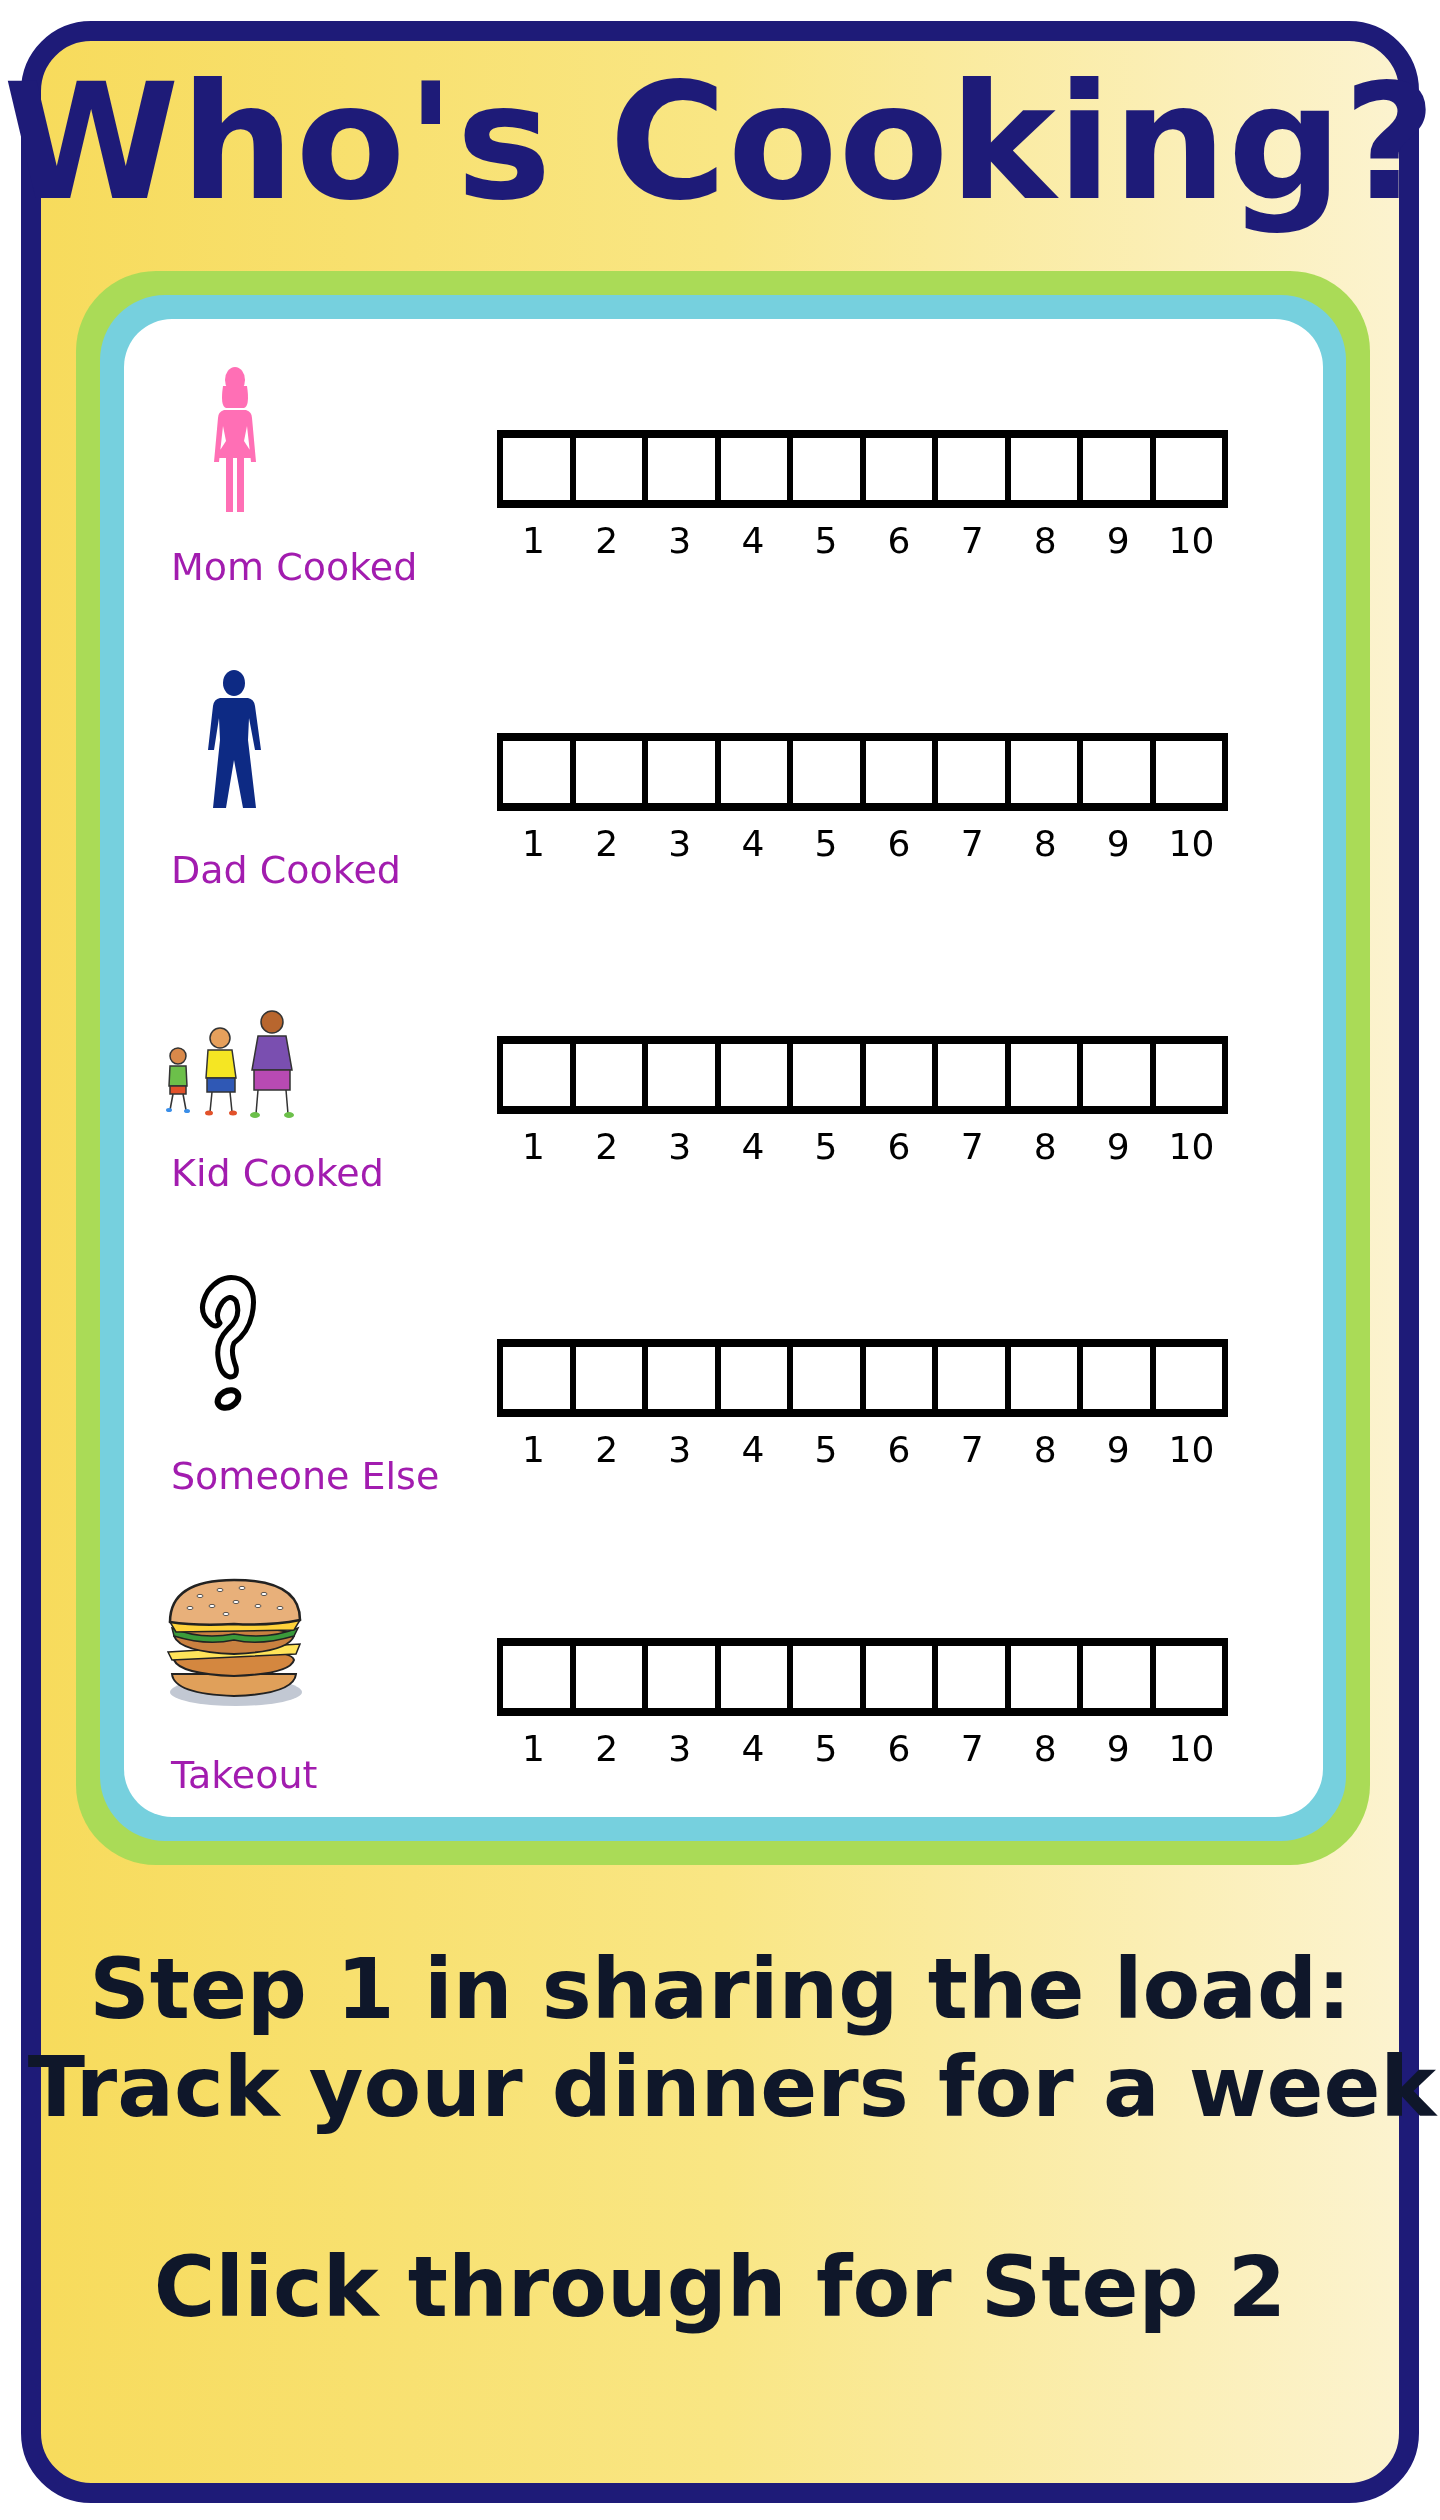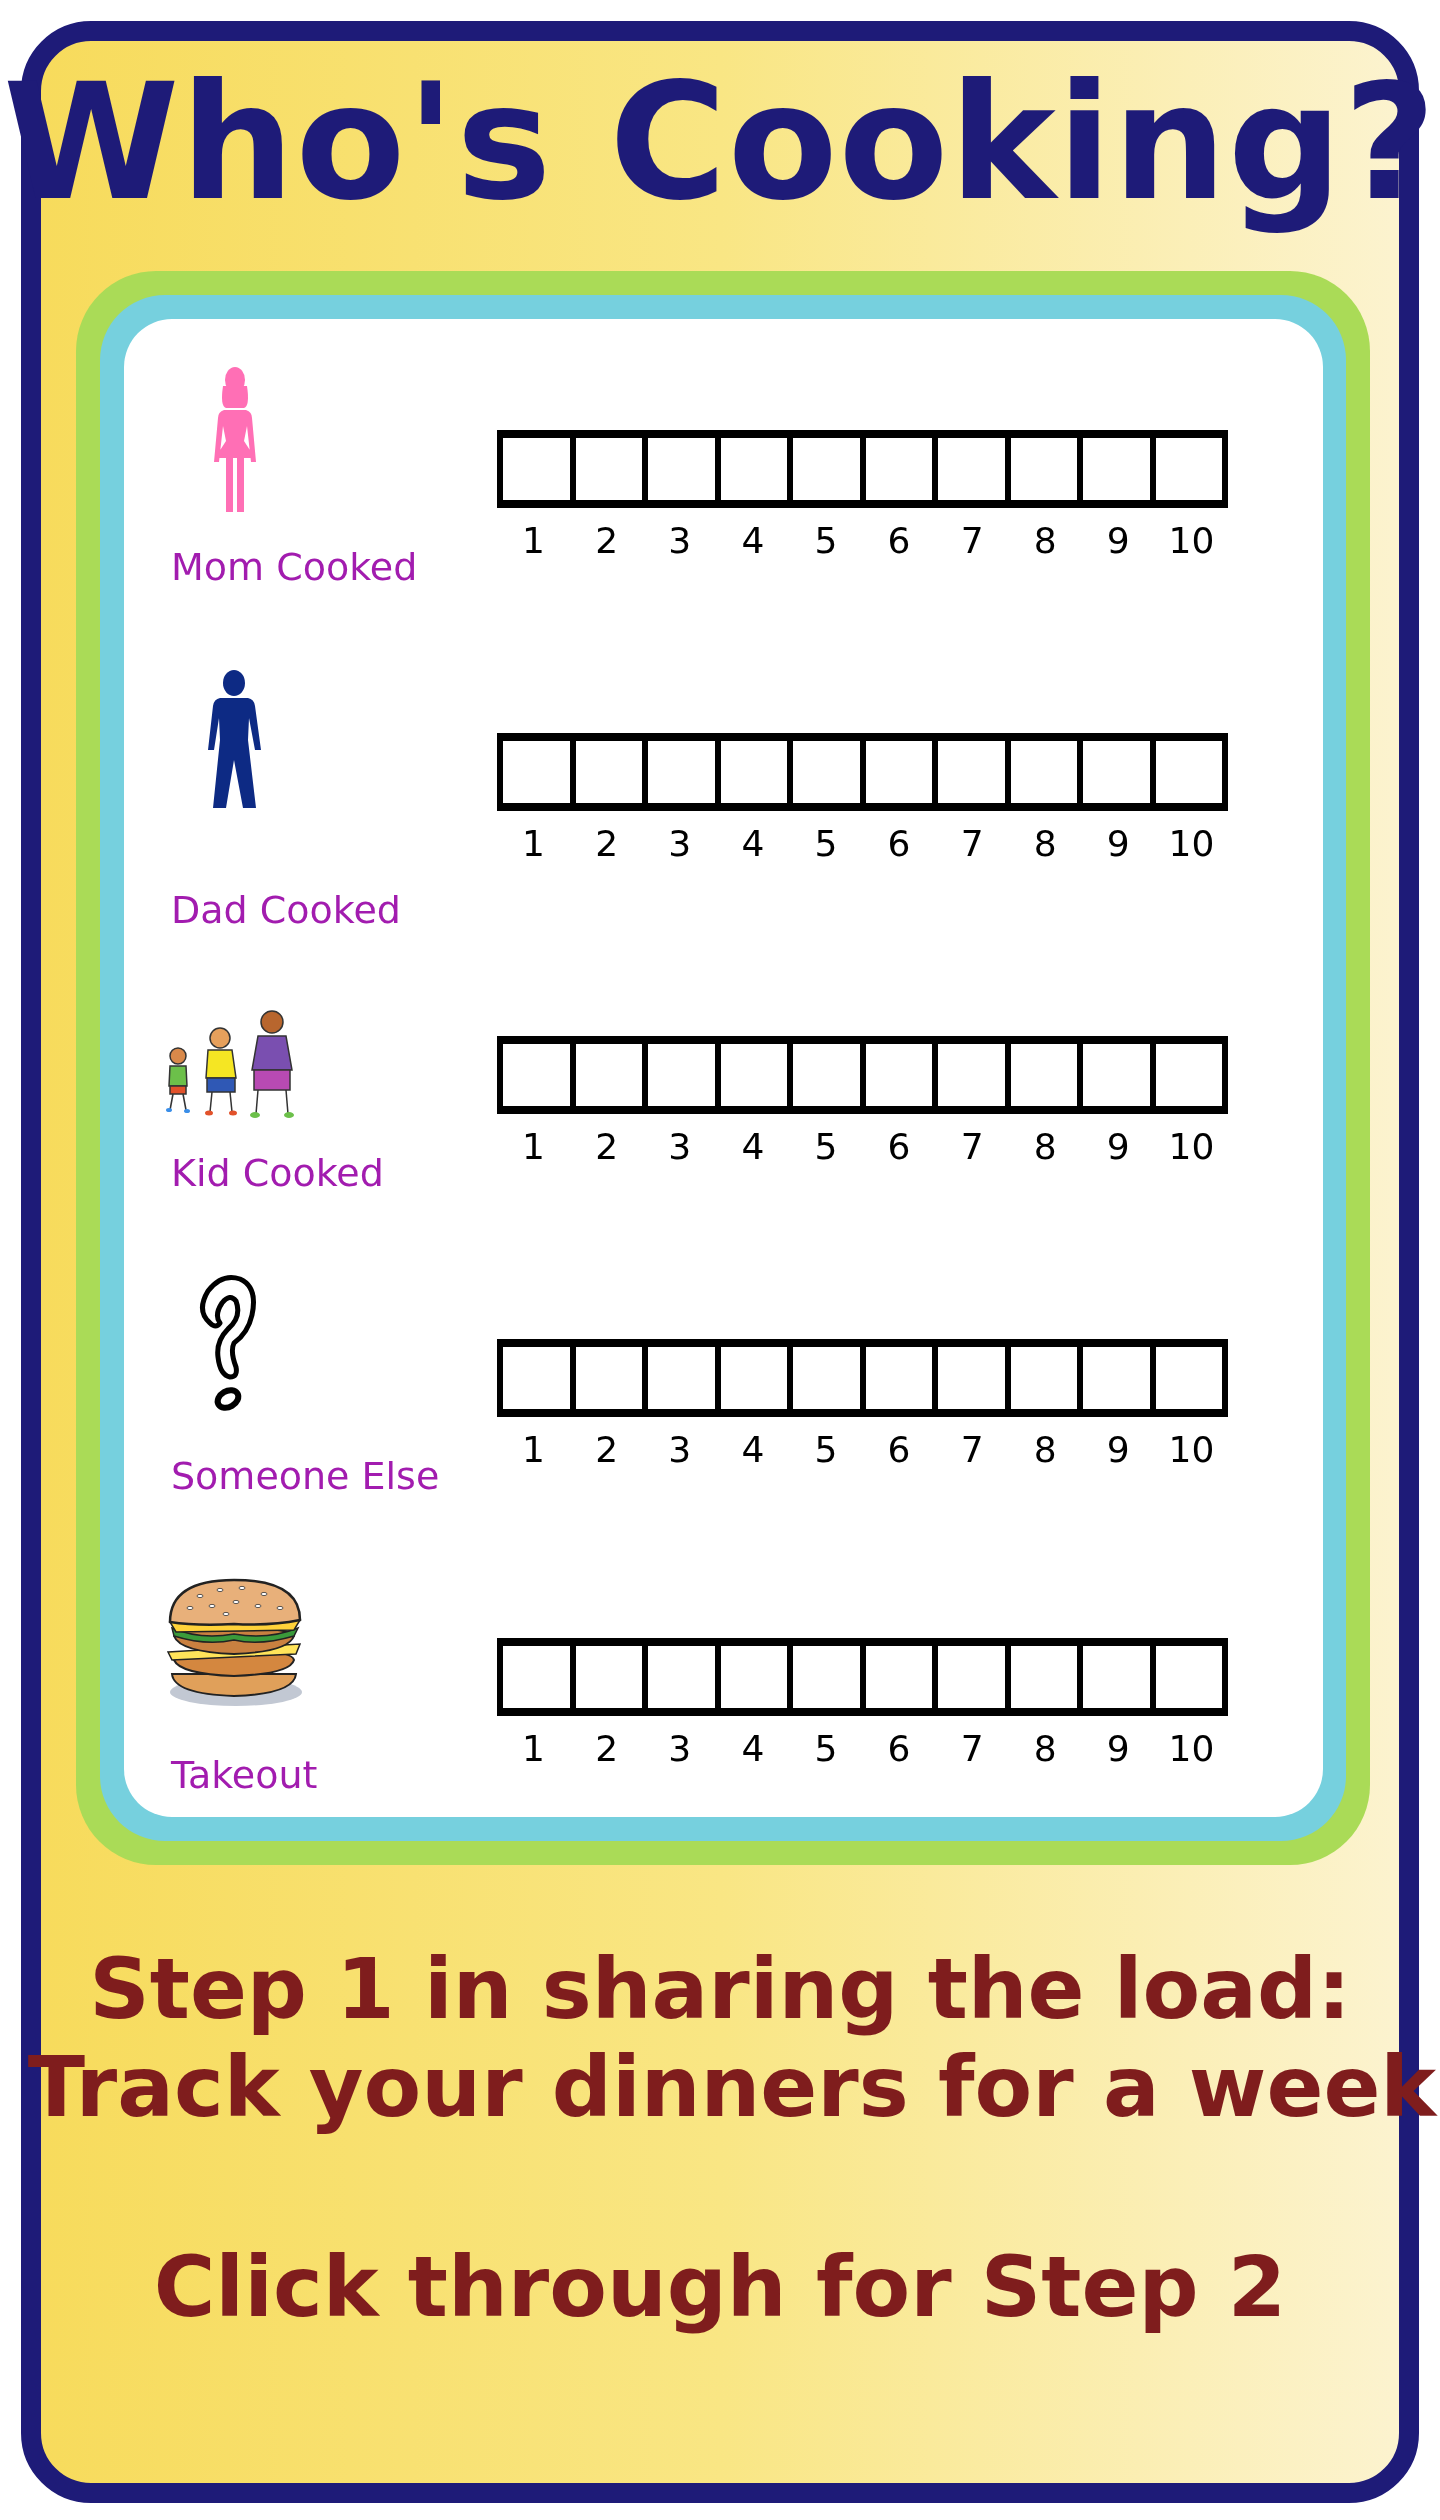--- a/index.html
+++ b/index.html
@@ -102,7 +102,7 @@
     <span class="num">9</span>
     <span class="num">10</span>
   </div>
-  <div class="label" style="top:205px;margin-top:40px;">Dad Cooked</div>
+  <div class="label" style="top:205px;">Dad Cooked</div>
 </div>
 
 <div class="row" style="top:946px;">

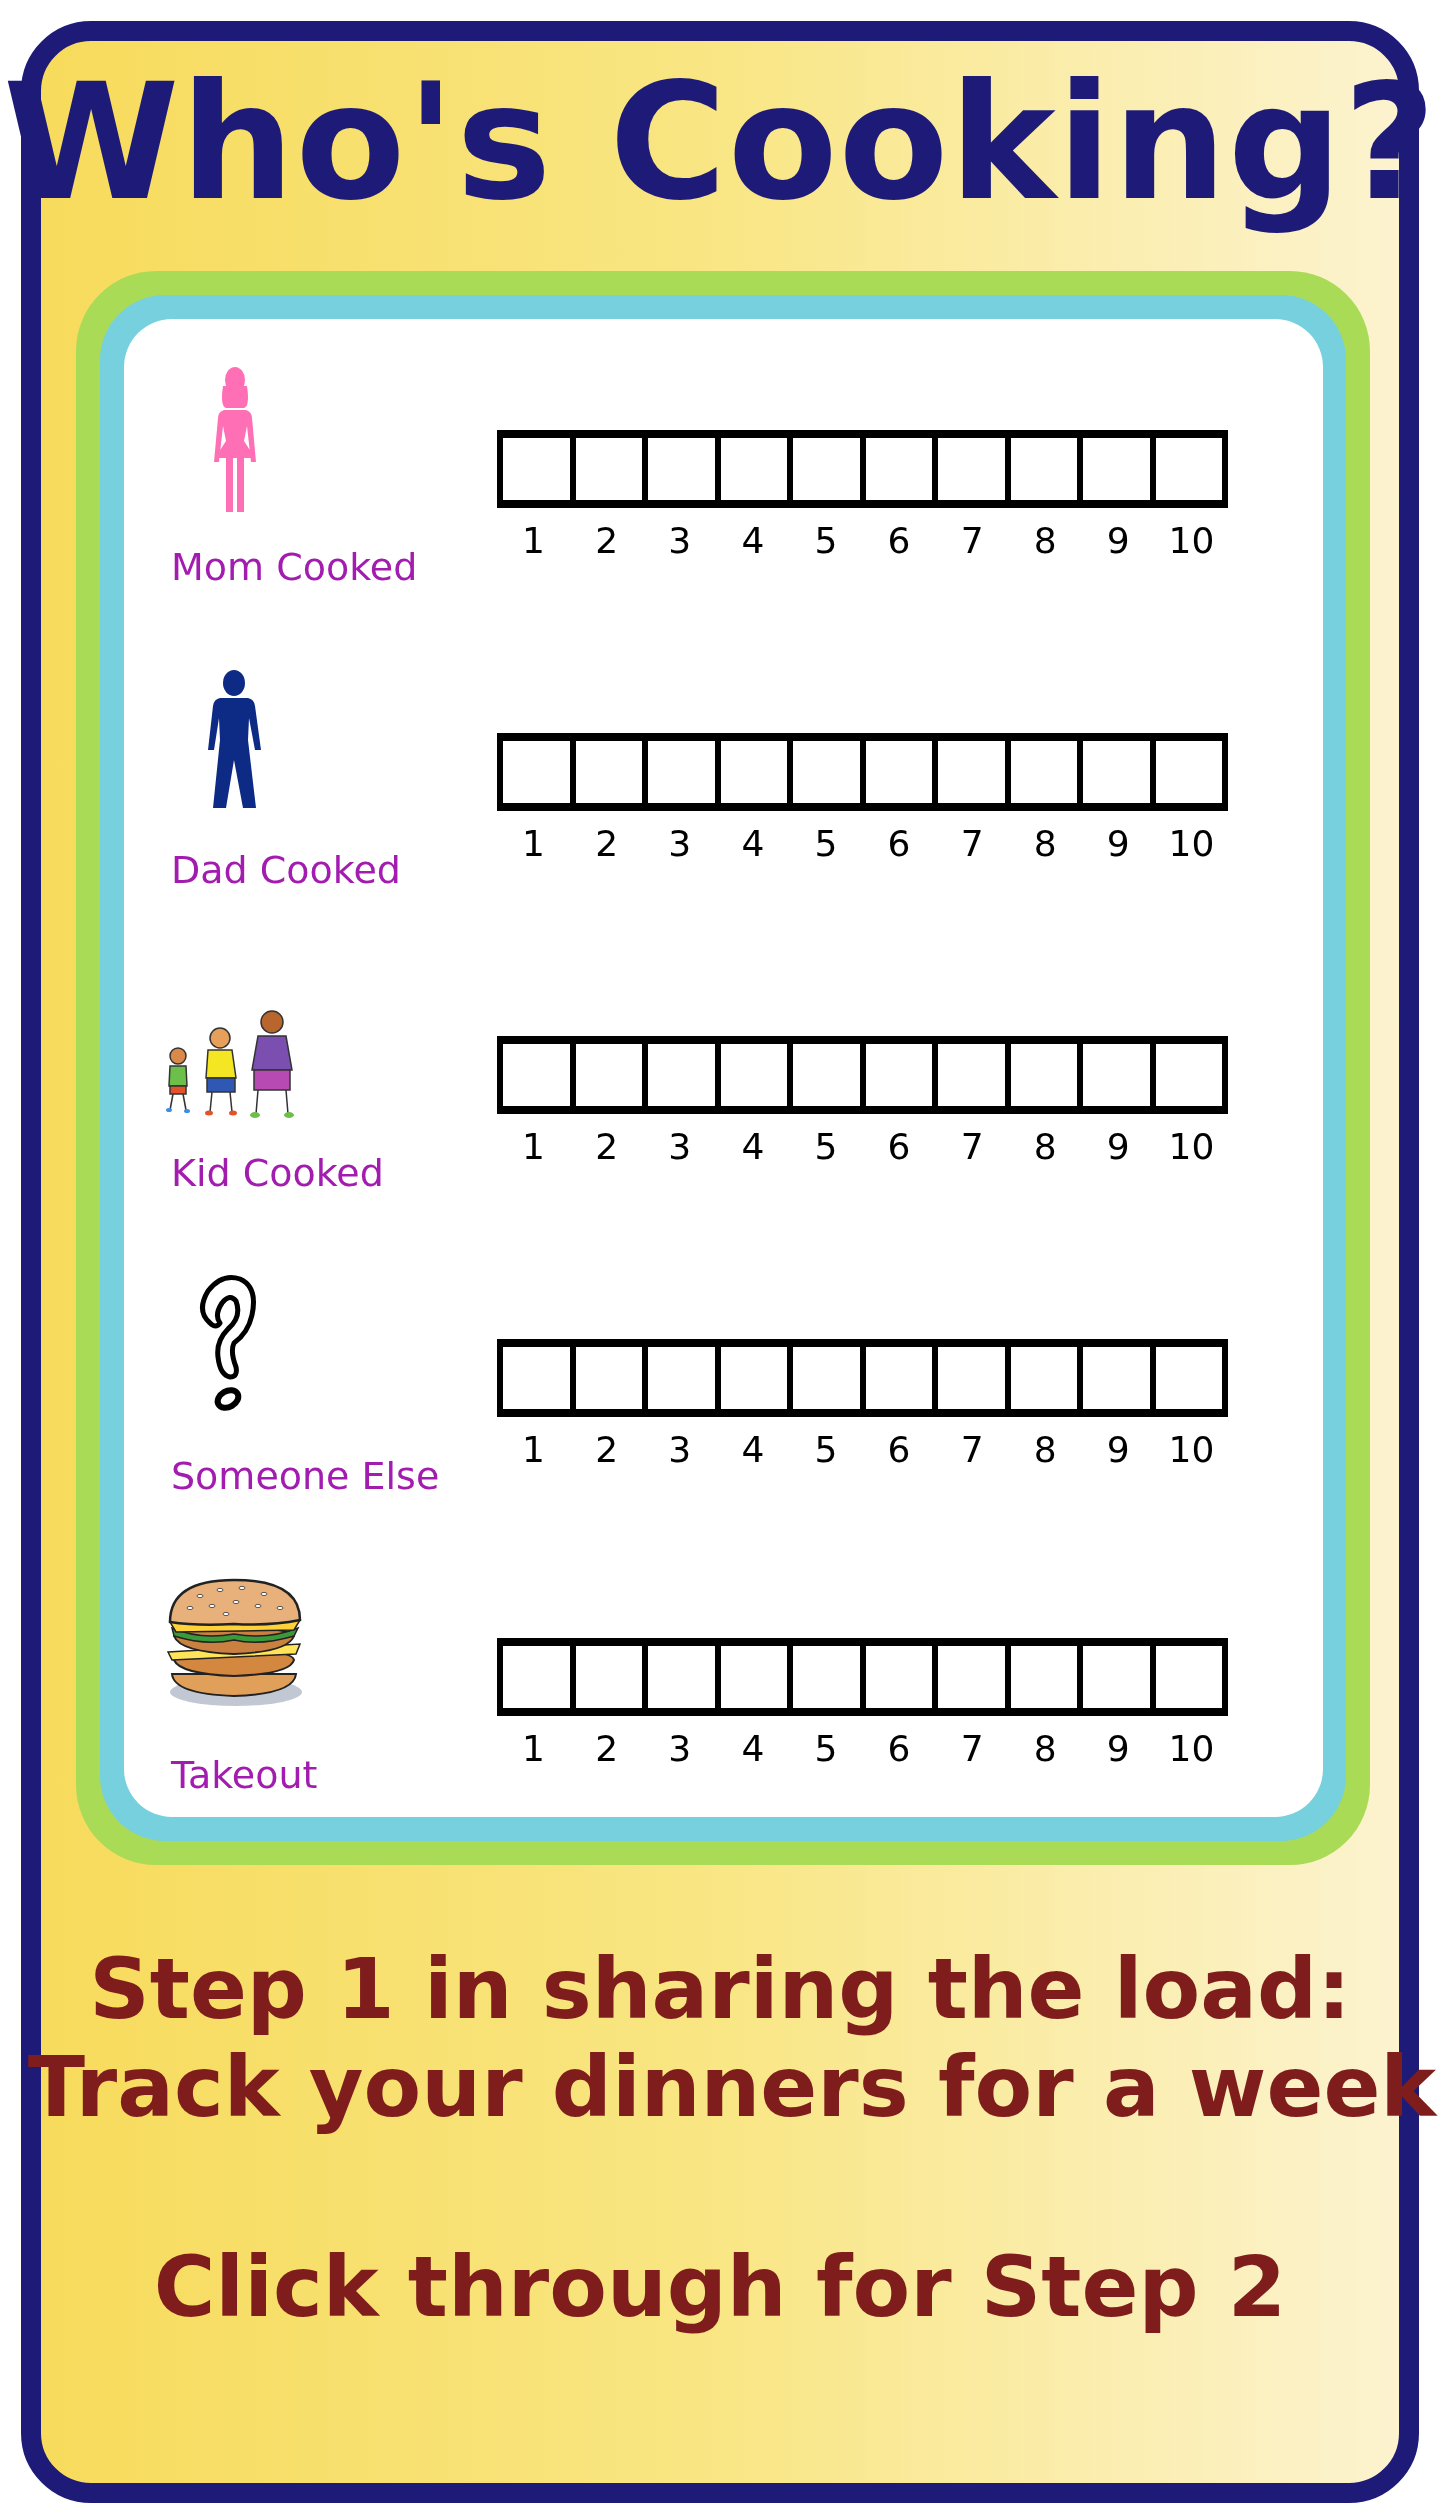--- a/index.html
+++ b/index.html
@@ -21,7 +21,7 @@
   .cell:last-child{border-right:none;}
   .nums{position:absolute;left:497px;width:731px;display:flex;}
   .num{flex:1;text-align:center;font-size:36px;color:#000;}
-  .footer{position:absolute;left:0;width:1440px;text-align:center;color:#7f1d1d;font-weight:bold;font-size:84px;line-height:98px;}
+  .footer{position:absolute;left:0;width:1440px;text-align:center;color:#0f172a;font-weight:bold;font-size:84px;line-height:98px;}
 </style>
 </head>
 <body>

